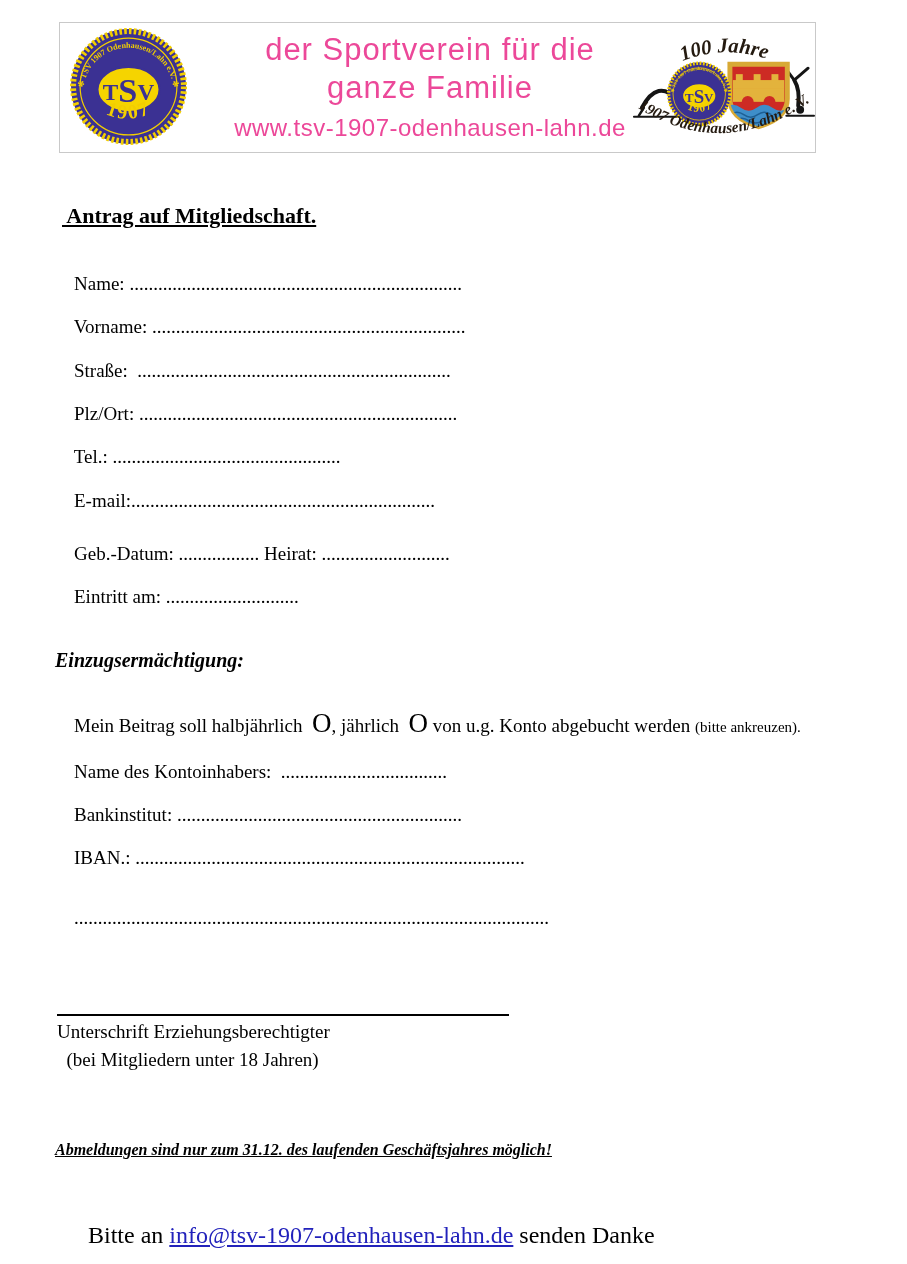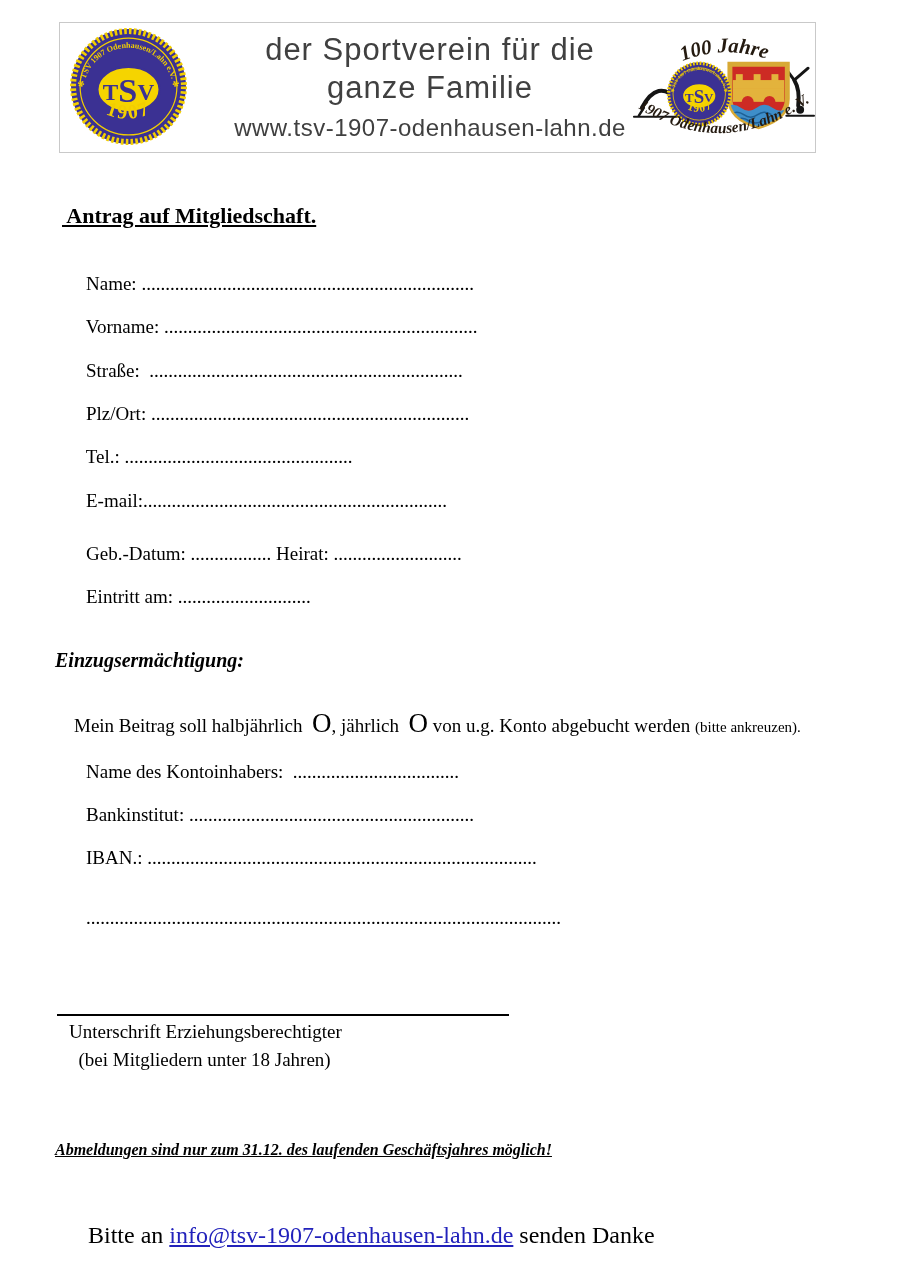--- a/index.html
+++ b/index.html
@@ -12,7 +12,7 @@
   .logo-left  { position:absolute; left:8px; top:3px; width:121px; height:121px; }
   .logo-right { position:absolute; left:568px; top:-1px; width:188px; height:130px; }
   .header-center { position:absolute; left:170px; top:8px; width:400px; text-align:center;
-                   font-family:"Liberation Sans","DejaVu Sans",sans-serif; color:#404040; }
+                   font-family:"Liberation Sans","DejaVu Sans",sans-serif; color:#ec4899; }
   .tagline { font-size:31px; letter-spacing:1px; line-height:38px; font-weight:400; }
   .website { font-size:24px; letter-spacing:0.5px; margin-top:7px; }
 

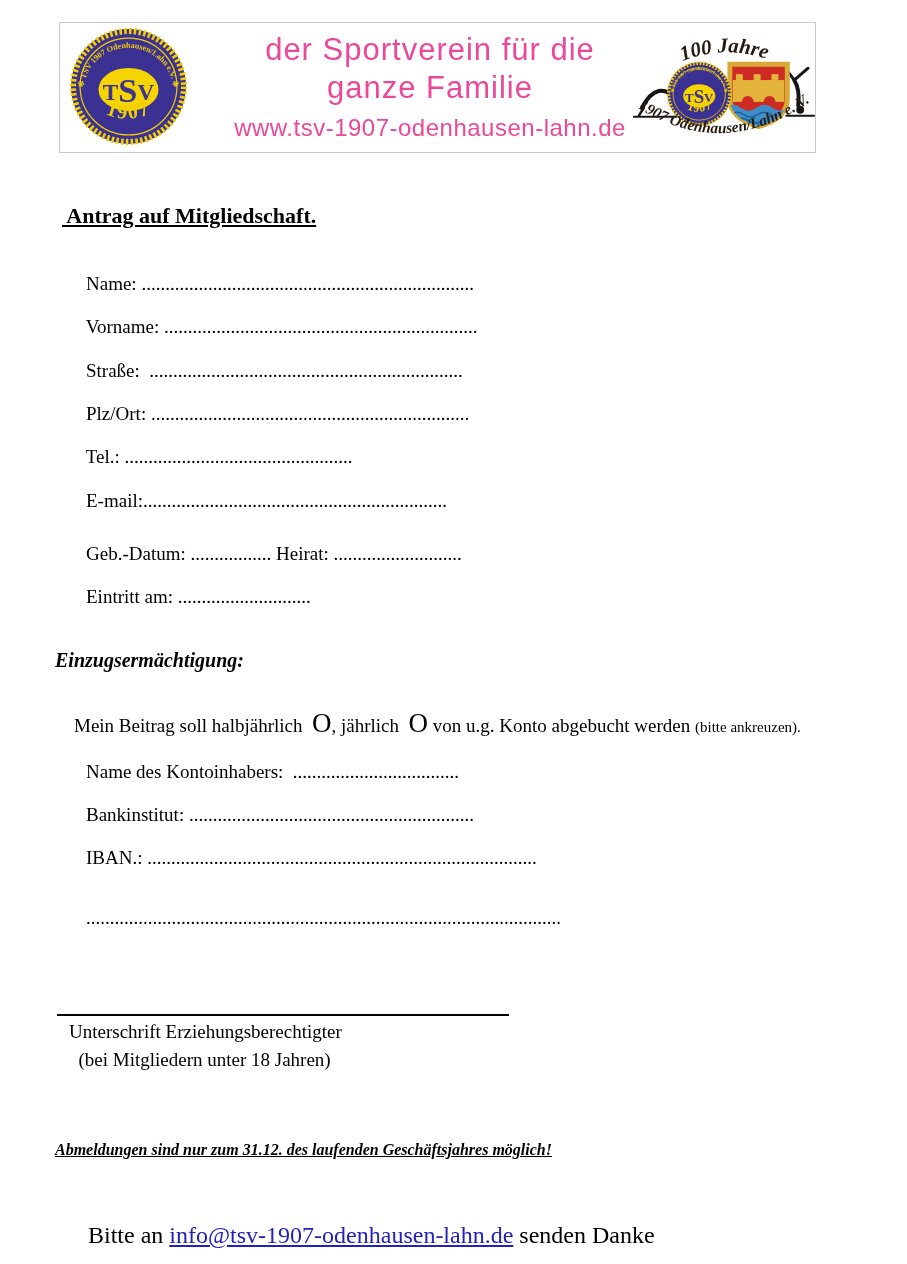--- a/index.html
+++ b/index.html
@@ -19,7 +19,7 @@
   
   .abs { position:absolute; white-space:pre; }
   .title { left:62px; top:203px; font-size:22px; font-weight:bold; text-decoration:underline; }
-  .row   { left:55px; font-size:19px;margin-left:12px; }
+  .row   { left:55px; font-size:19px; }
   .dots  { font-size:19px; }
   .heading-ital { left:55px; top:649px; font-size:20px; font-weight:bold; font-style:italic; }
   .debit { left:55px; top:692px; font-size:19px; }

